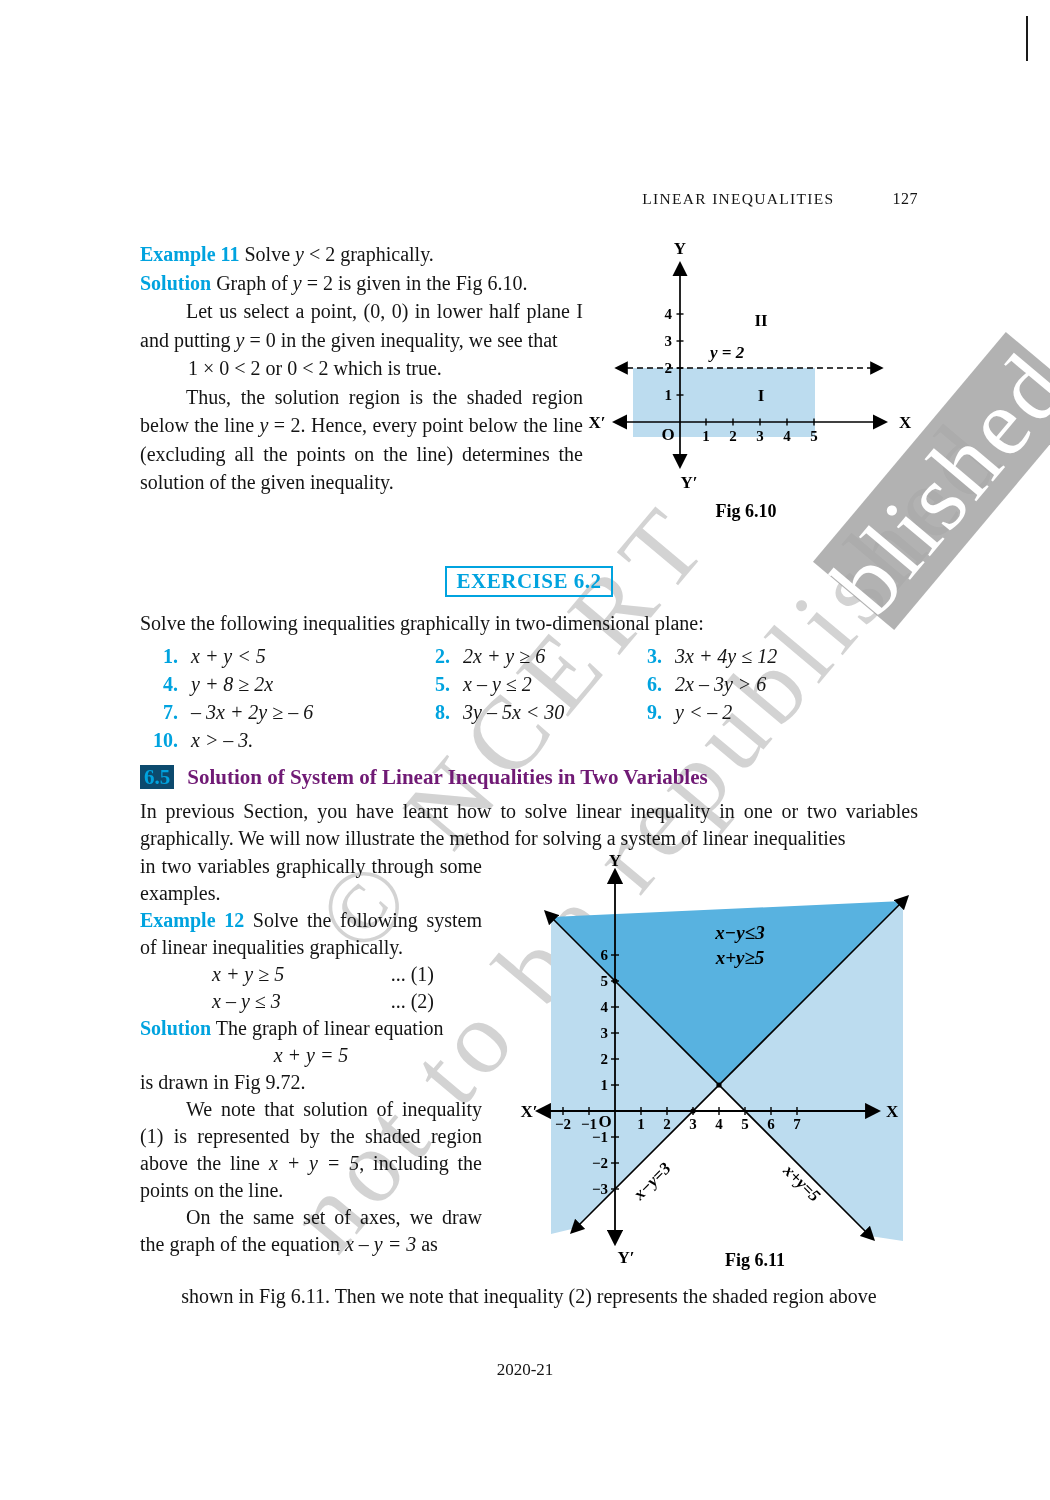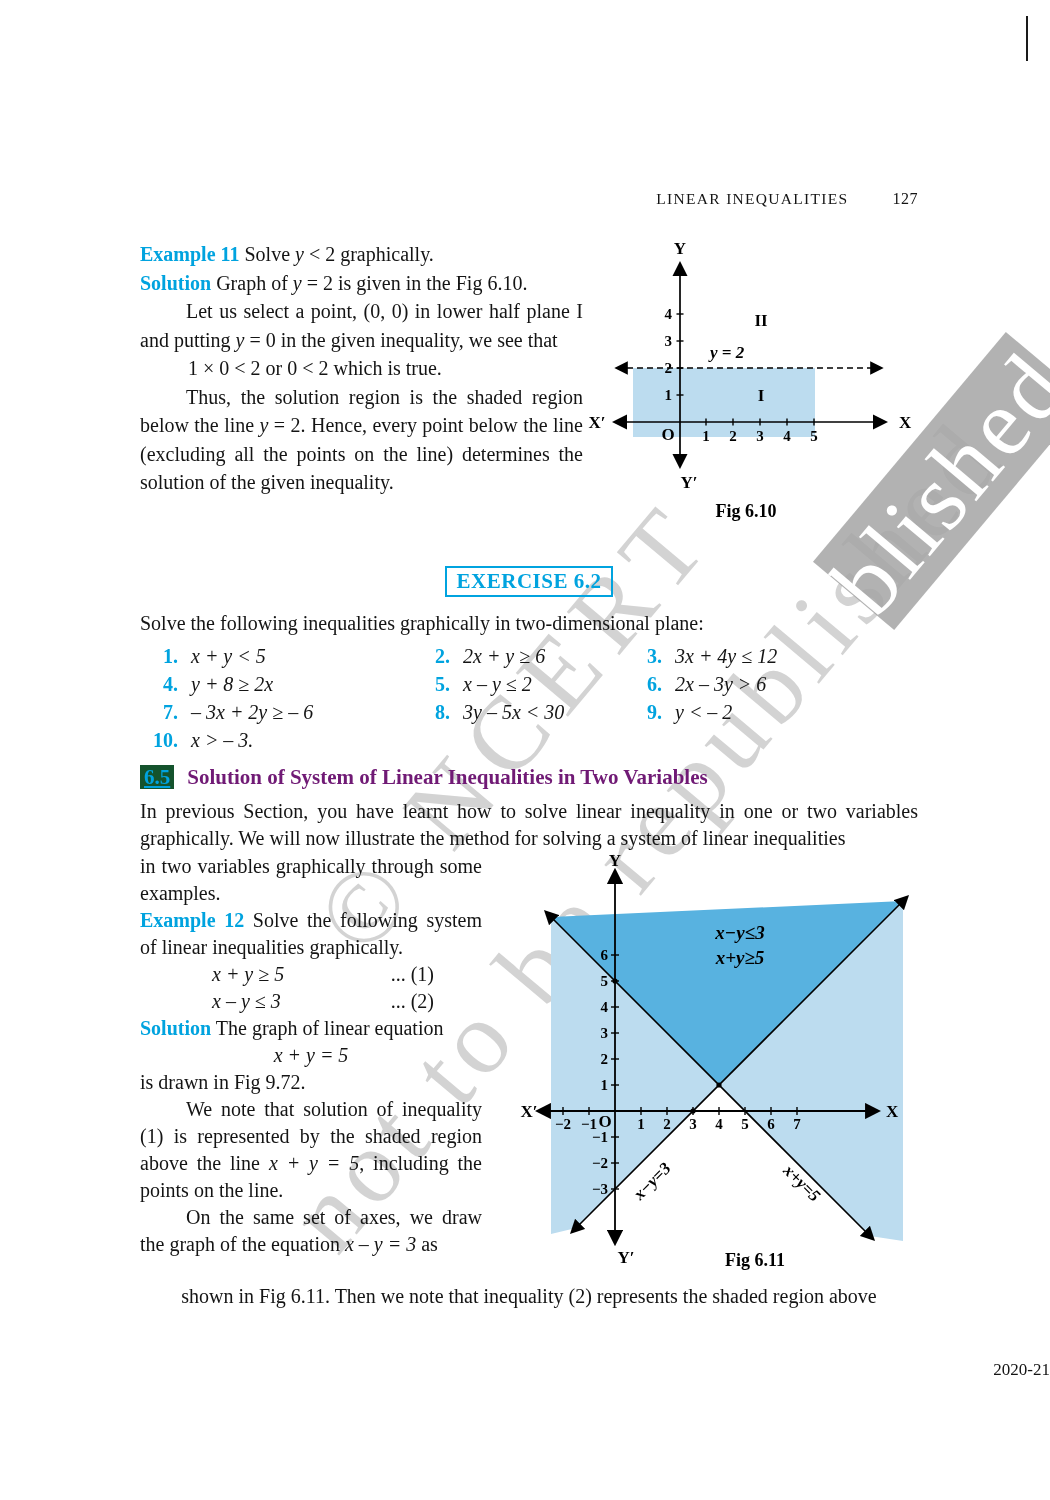--- a/index.html
+++ b/index.html
@@ -28,7 +28,7 @@
 
   .header {
     position:absolute; top:190px; left:140px; width:778px;
-    display:flex; justify-content:flex-end; align-items:baseline; gap:44px;
+    display:flex; justify-content:flex-end; align-items:baseline; gap:58px;
     font-size:15.5px; letter-spacing:1.3px;
   }
   .header .pg { letter-spacing:0.5px; font-size:16px; }

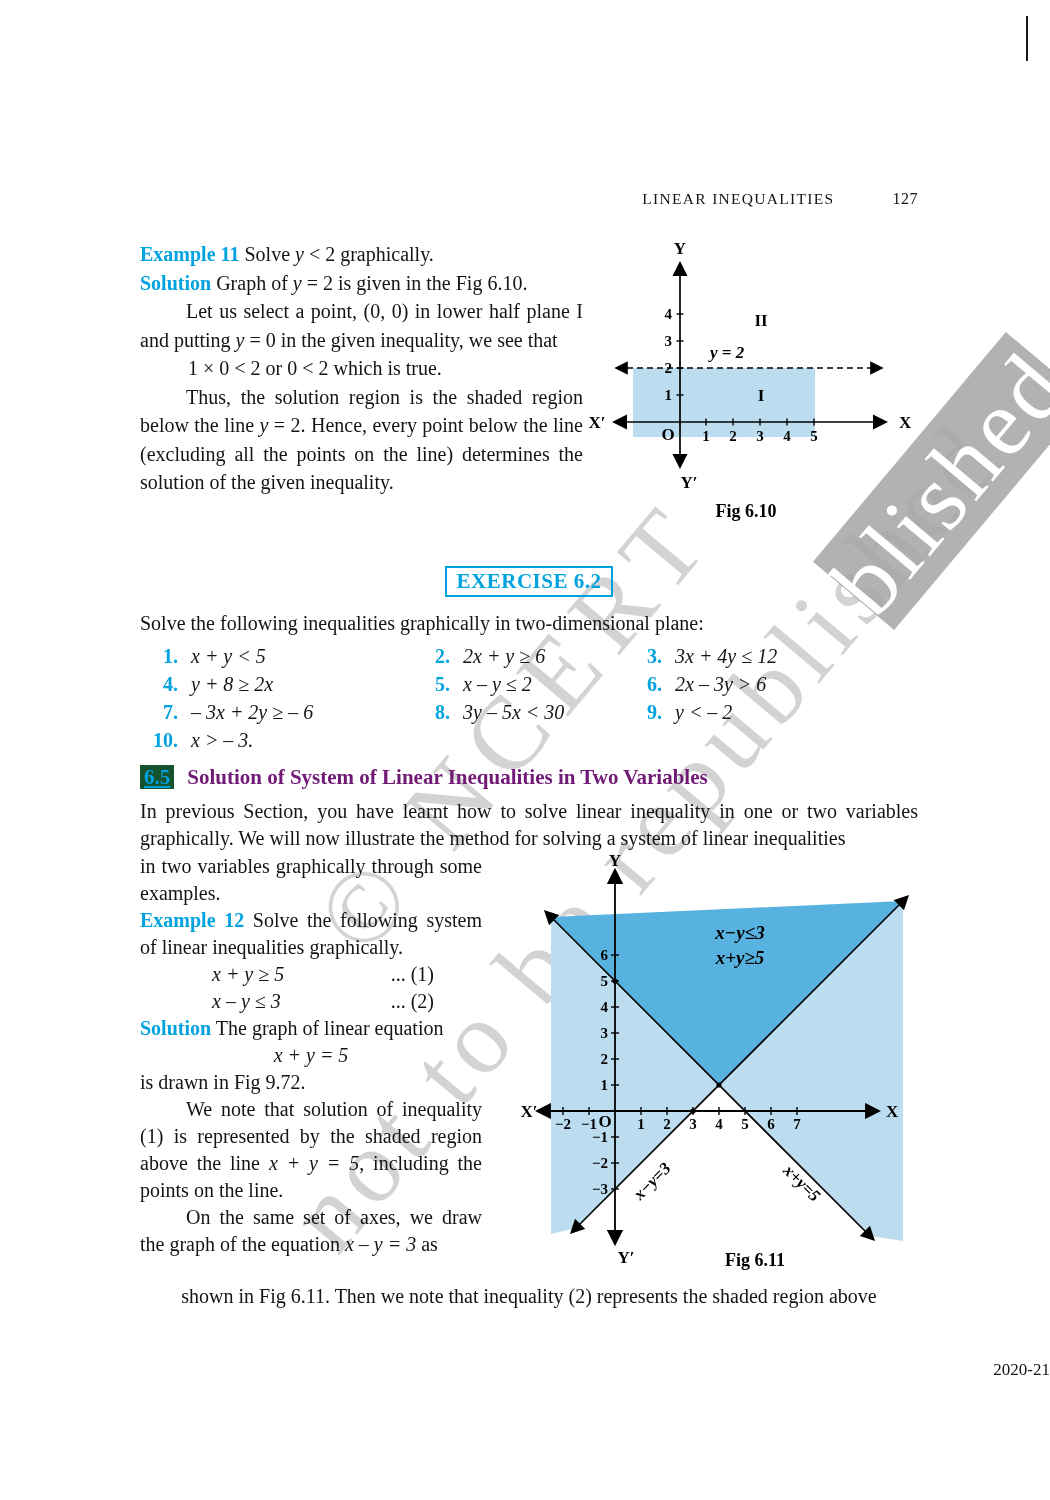--- a/index.html
+++ b/index.html
@@ -59,7 +59,7 @@
 
   .sec65 { position:absolute; top:764px; left:140px; width:778px; font-size:20px; line-height:27px; }
   .s65head { font-size:21px; margin-bottom:7px; }
-  .s65head .secnum { background:#14532d; color:#00a3df; font-weight:bold; padding:0 4px; margin-right:13px;text-decoration:underline; }
+  .s65head .secnum { background:#0c4a6e; color:#00a3df; font-weight:bold; padding:0 4px; margin-right:13px; }
   .s65head .title { color:#701a75; font-weight:bold;margin-top:26px; }
   .intro { text-align:justify; }
   .row2 { display:flex; margin-top:1px;gap:36px; }

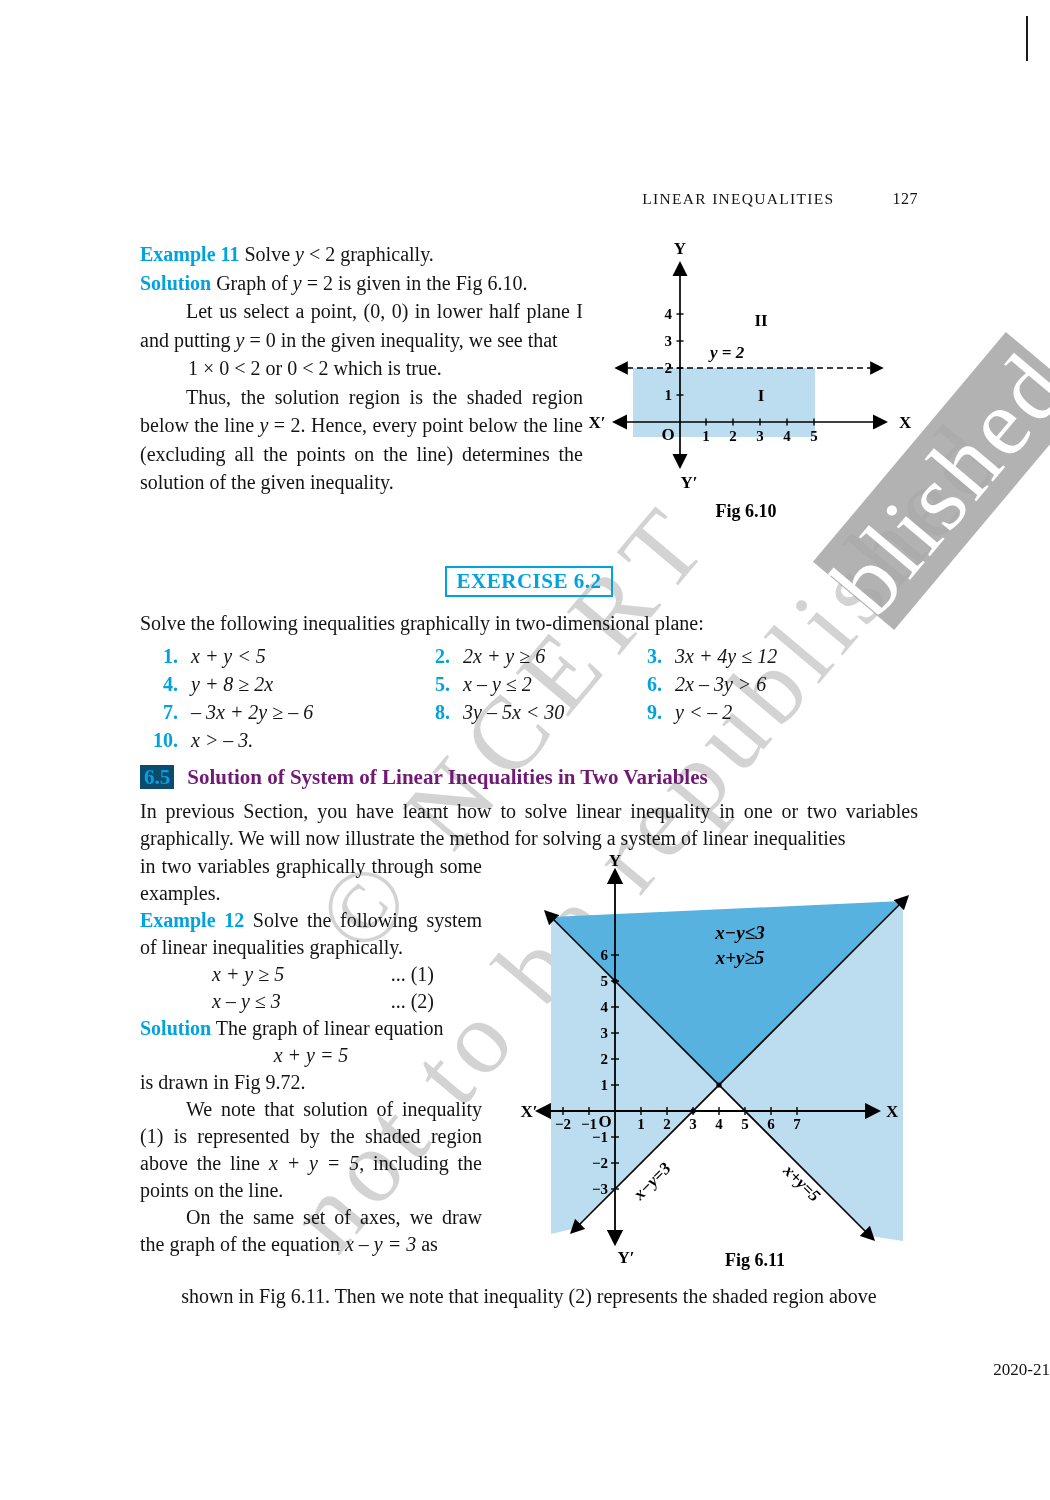--- a/index.html
+++ b/index.html
@@ -72,7 +72,7 @@
   .fig611wrap { margin-left:auto; }
   .tail { margin-top:3px; white-space:nowrap;text-align:center; }
 
-  .footer { position:absolute; top:1360px; left:0; width:1050px; text-align:right; font-size:17px; }
+  .footer { position:absolute; top:1360px; left:0; width:1050px; text-align:center; font-size:17px; }
 
   svg text { font-family:"Liberation Serif", serif; fill:#000; }
   .fa  { font-size:17px; font-weight:700; }

